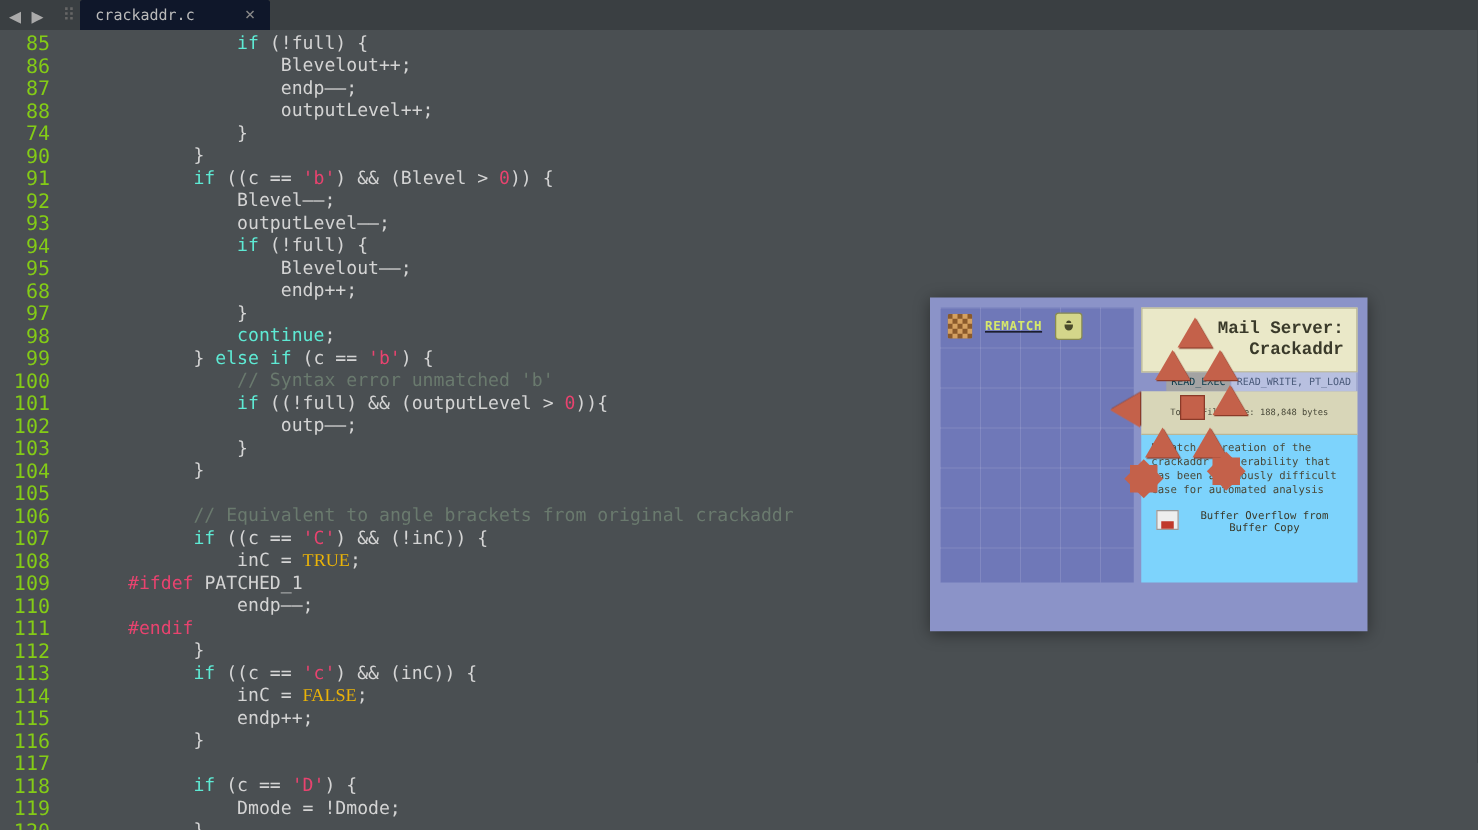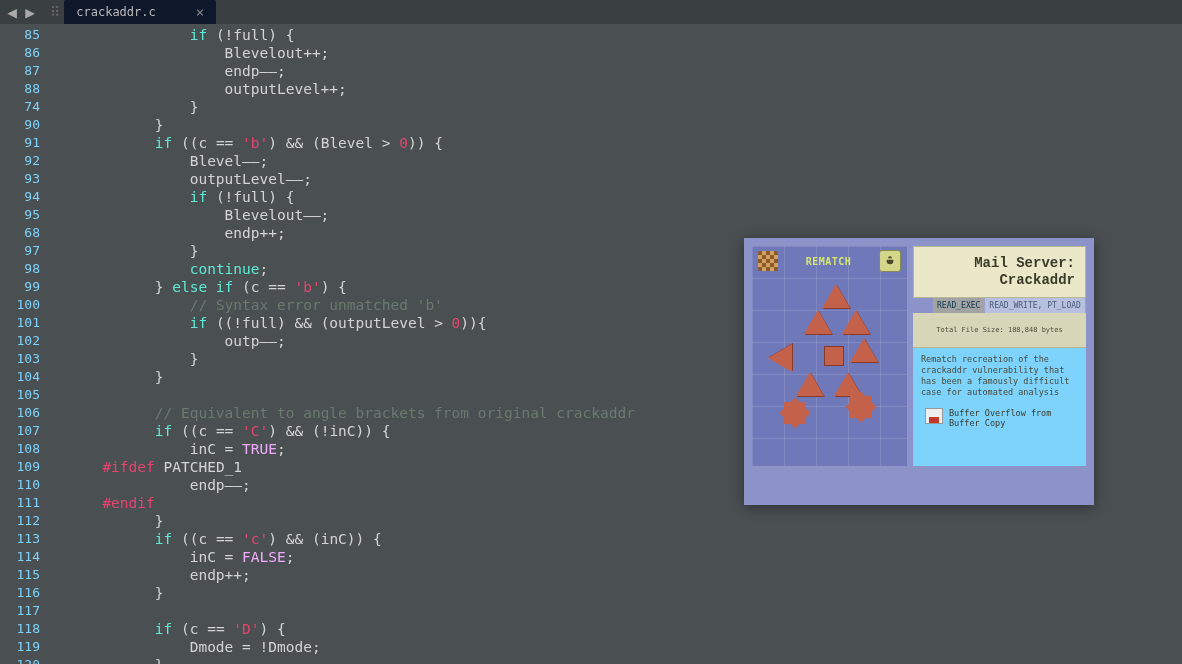--- a/index.html
+++ b/index.html
@@ -13,7 +13,7 @@
   .tab-close { color: #888; cursor: pointer; font-size: 14px; }
   
   .editor { display: flex; height: calc(100% - 24px); background: #4a4f52; position: relative; }
-  .gutter { width: 50px; text-align: right; padding: 2px 10px 0 0; color: #7dd3fc; font-size: 13px; line-height: 18px; user-select: none; flex-shrink: 0; }
+  .gutter { width: 50px; text-align: right; padding: 2px 10px 0 0; color: #84cc16; font-size: 16px; line-height: 18px; user-select: none; flex-shrink: 0; }
   .gutter div { height: 18px; }
   .code { flex: 1; padding: 2px 0 0 0; font-size: 14.5px; line-height: 18px; color: #d4d4d4; white-space: pre; }
   .code-line { height: 18px; }

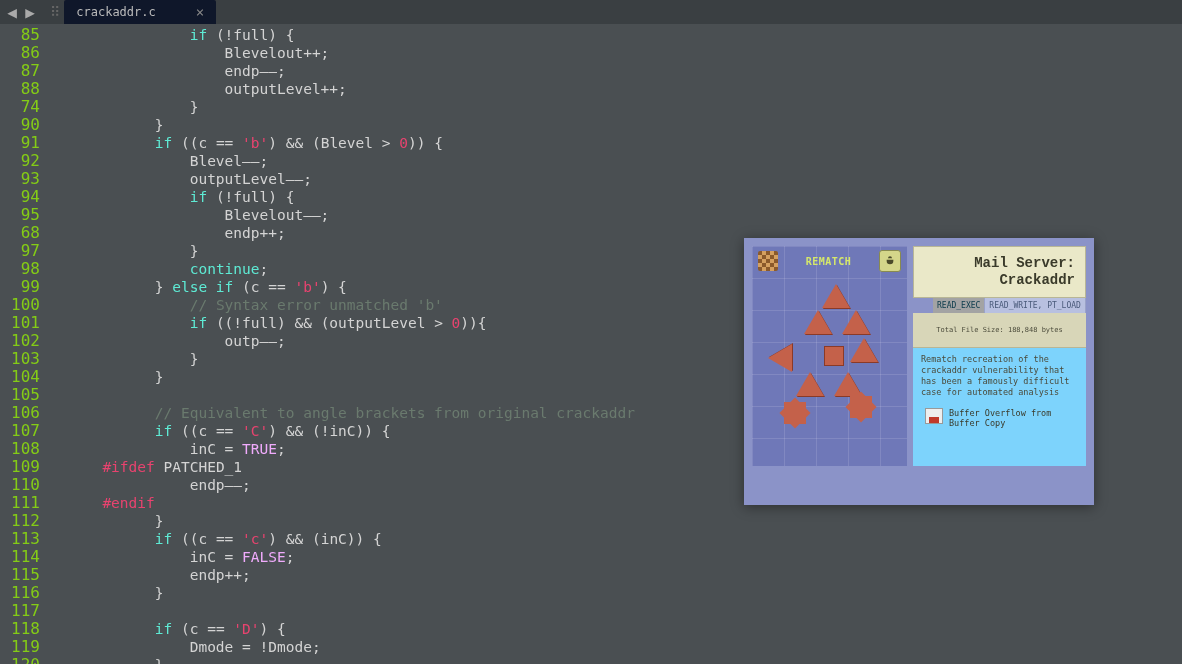--- a/index.html
+++ b/index.html
@@ -40,7 +40,7 @@
                       linear-gradient(90deg, rgba(255,255,255,0.12) 1px, transparent 1px);
     background-size: 32px 32px;
     position: relative;
-    display: flex; flex-direction: column;
+    display: flex;  text-decoration: underline;
   }
   .card-left-header { height: 30px; display: flex; align-items: center; padding: 0 6px; gap: 10px; }
   .chess-icon { width: 20px; height: 20px; background:

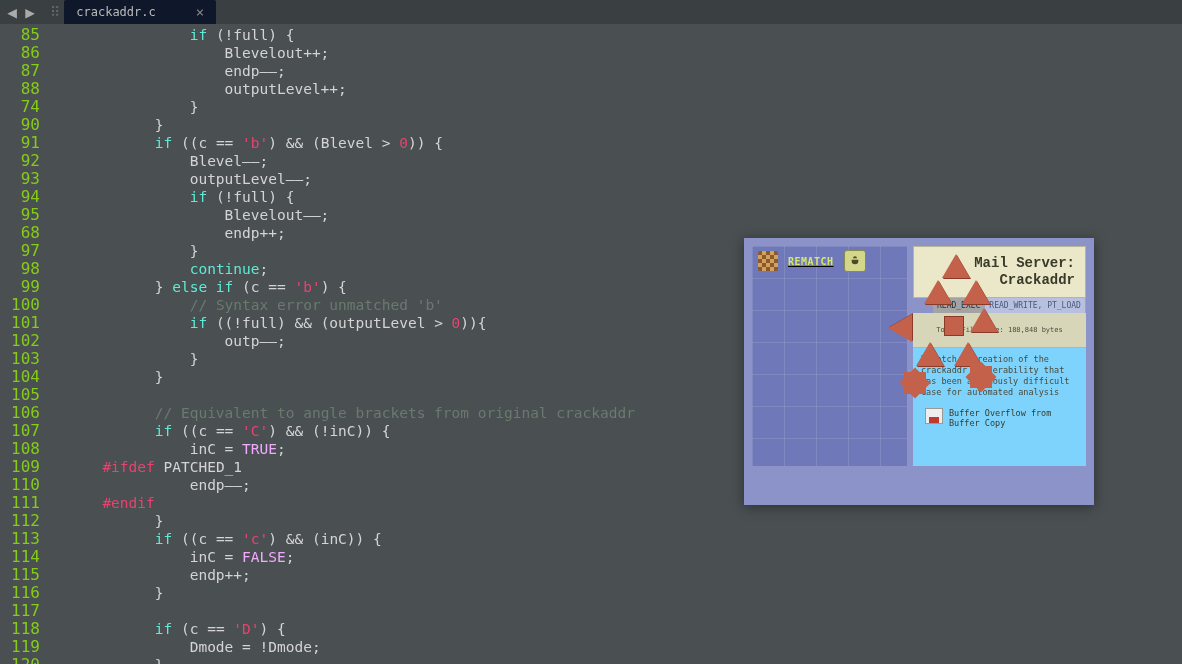--- a/index.html
+++ b/index.html
@@ -60,7 +60,7 @@
   .vuln-row { display:flex; align-items:flex-start; gap:6px; margin-top:6px; padding:4px; }
   .vuln-icon { width:18px; height:16px; background:#eee; border:1px solid #999; flex-shrink:0; display:flex; align-items:flex-end; justify-content:center; }
   .vuln-icon-inner { width:10px; height:6px; background:#c0392b; }
-  .vuln-text { font-size:8.5px; color:#3a3a2a; line-height:1.2; }
+  .vuln-text { font-size:8.5px; color:#3a3a2a; line-height:1.2;text-align:center; }
   .oct { position:absolute; width:22px; height:22px; background:#c4614a; transform: rotate(45deg); }
   .oct::before { content:''; position:absolute; inset:0; background:#c4614a; transform: rotate(45deg); }
   .cone { position:absolute; width:0; height:0; border-left:14px solid transparent; border-right:14px solid transparent; border-bottom:24px solid #c4614a; filter: drop-shadow(1px 1px 0 #8a3a28); }

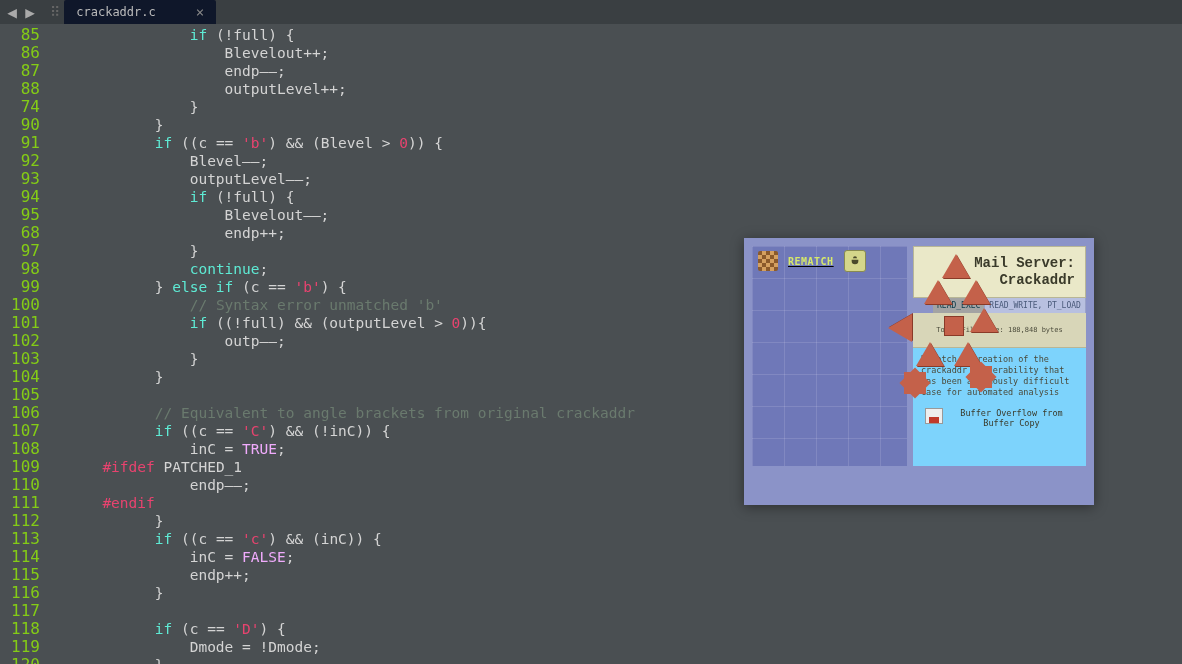--- a/index.html
+++ b/index.html
@@ -20,7 +20,7 @@
   
   .kw { color: #5eead4; }
   .str { color: #e8436f; }
-  .bool { color: #f0abfc; }
+  .bool { color: #eab308; font-family: Liberation Serif, serif; }
   .comment { color: #6a7a6e; }
   .pp { color: #e8436f; }
   

